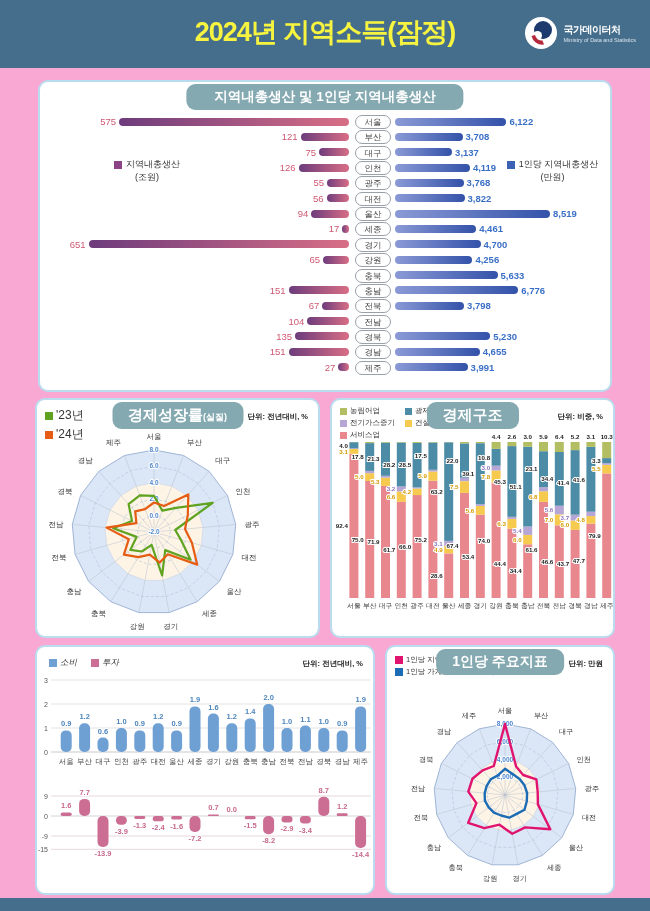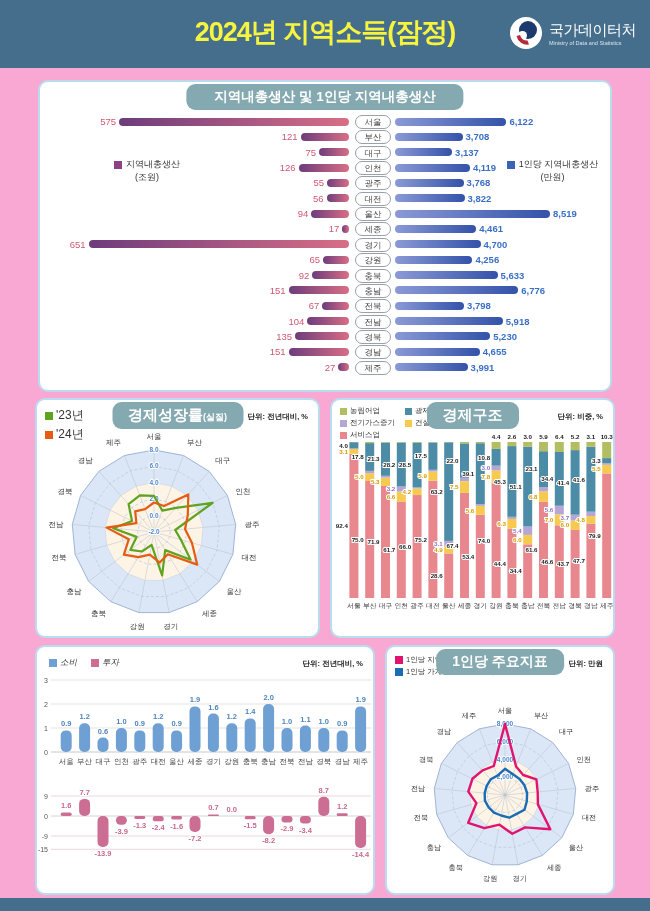--- a/index.html
+++ b/index.html
@@ -10,7 +10,7 @@
   .h-title{position:absolute;left:0;top:14px;width:650px;text-align:center;color:#f7f440;
            font-size:27px;font-weight:bold;letter-spacing:-1px;}
   .logo{position:absolute;right:14px;top:16px;display:flex;align-items:center;gap:6px;}
-  .logo-txt .kr{color:#fff;font-size:15px;font-weight:normal;letter-spacing:-0.5px;}
+  .logo-txt .kr{color:#fff;font-size:10px;font-weight:bold;letter-spacing:-0.5px;}
   .logo-txt .en{color:#d9e4ec;font-size:5.5px;}
   footer{position:absolute;left:0;top:898px;width:650px;height:13px;background:#456e8c;}
   

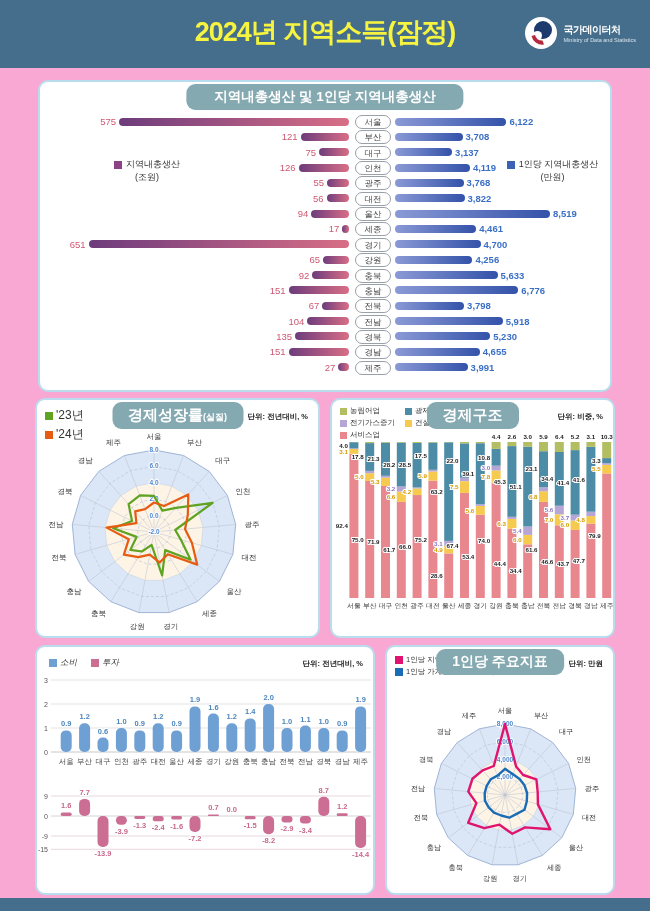--- a/index.html
+++ b/index.html
@@ -192,10 +192,6 @@
           </div>
         </div>
         <div class="bf-row" style="top: 153.5px;">
-          <div class="bf-left">
-            <span class="bf-val-l">92</span>
-            <span class="bf-bar-l" style="width:36.8px"></span>
-          </div>
           <span class="pill">충북</span>
           <div class="bf-right">
             <span class="bf-bar-r" style="width:102.5px"></span>

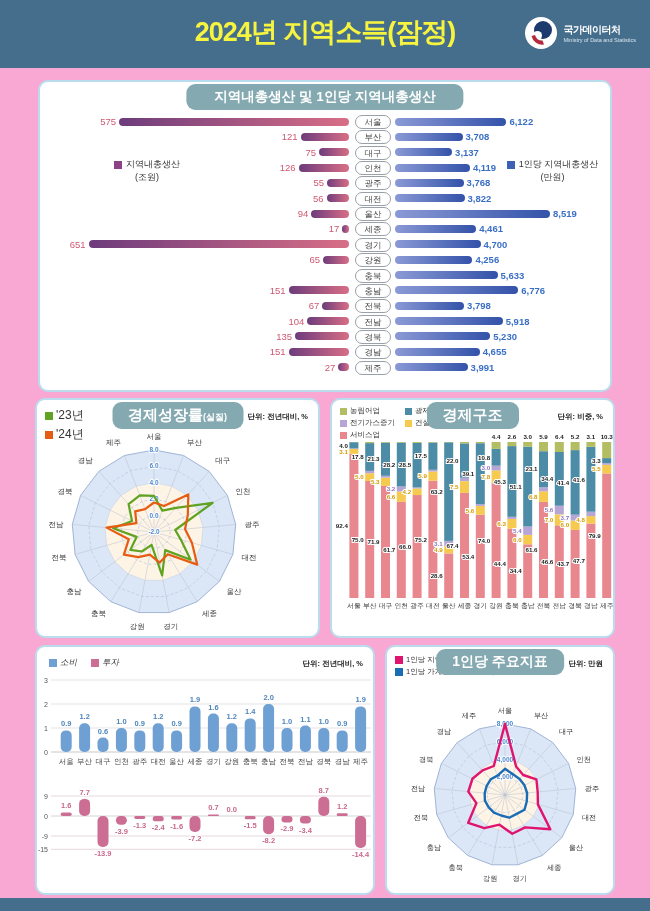--- a/index.html
+++ b/index.html
@@ -226,10 +226,6 @@
             <span class="bf-bar-l" style="width:41.6px"></span>
           </div>
           <span class="pill">전남</span>
-          <div class="bf-right">
-            <span class="bf-bar-r" style="width:107.7px"></span>
-            <span class="bf-val-r">5,918</span>
-          </div>
         </div>
         <div class="bf-row" style="top: 214.9px;">
           <div class="bf-left">

